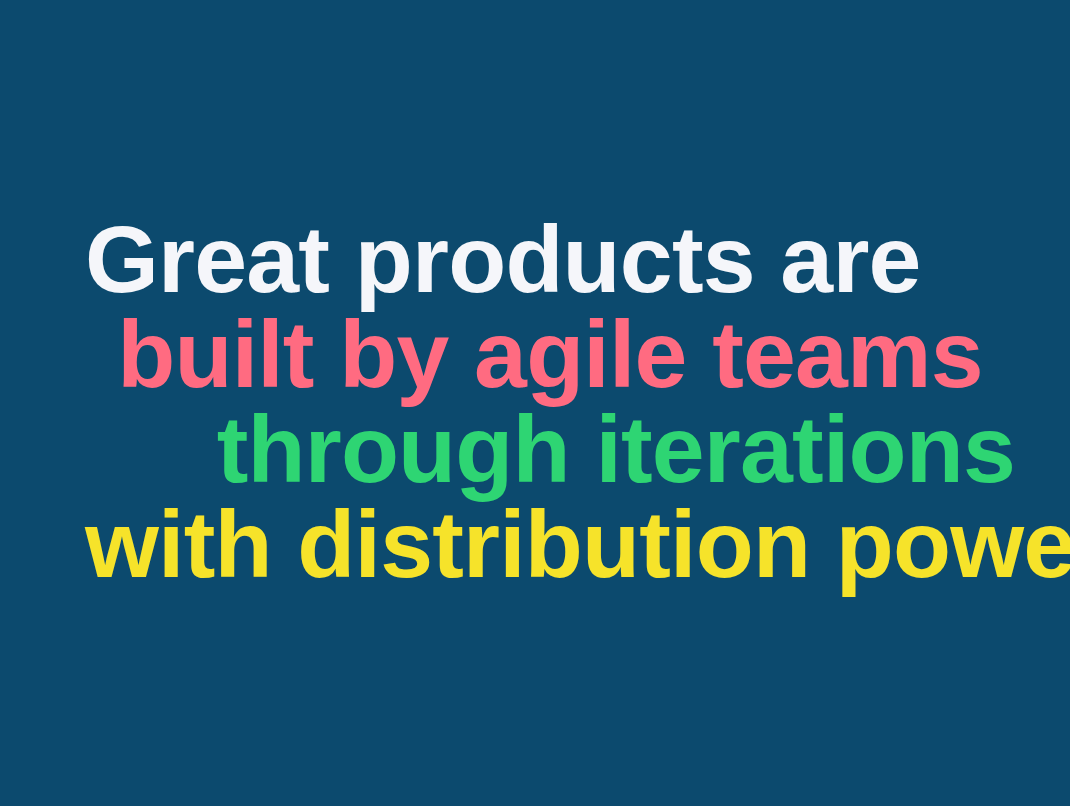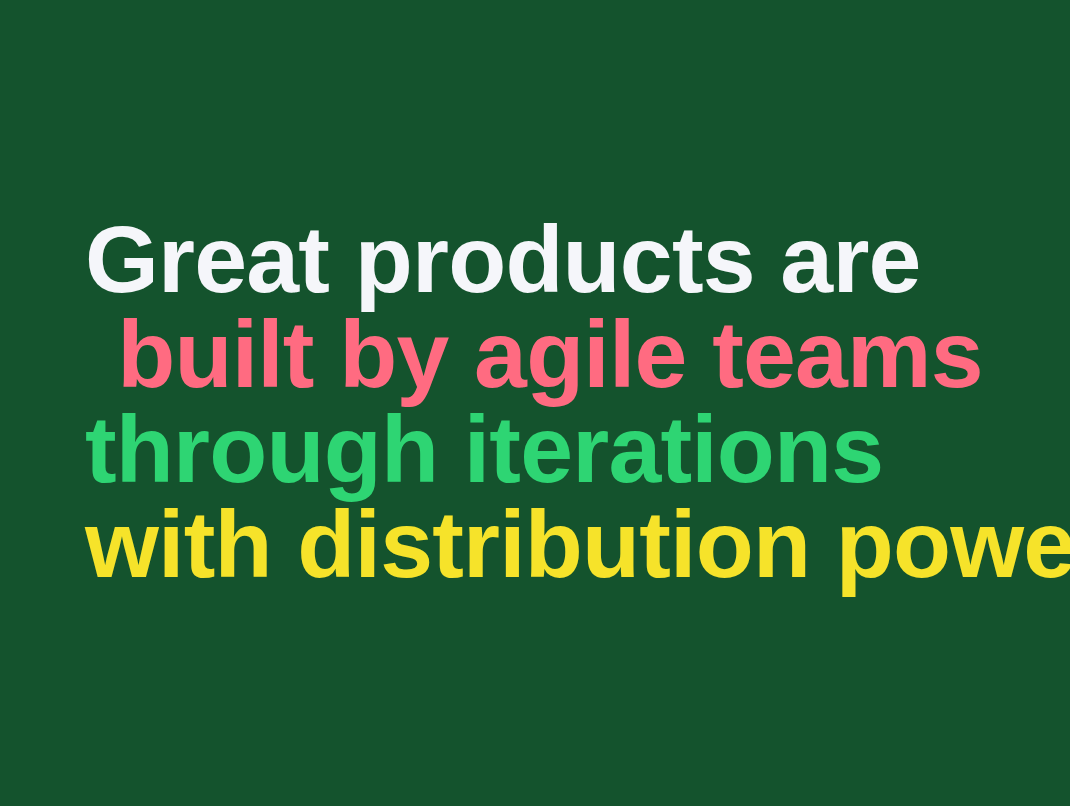--- a/index.html
+++ b/index.html
@@ -49,7 +49,7 @@
 </head>
 <body>
 
-<div class="slide" style="background: #14532d; text-decoration: underline;">
+<div class="slide" style="background: #0c4a6e; text-decoration: underline;">
 
   <div class="headline-block">
 

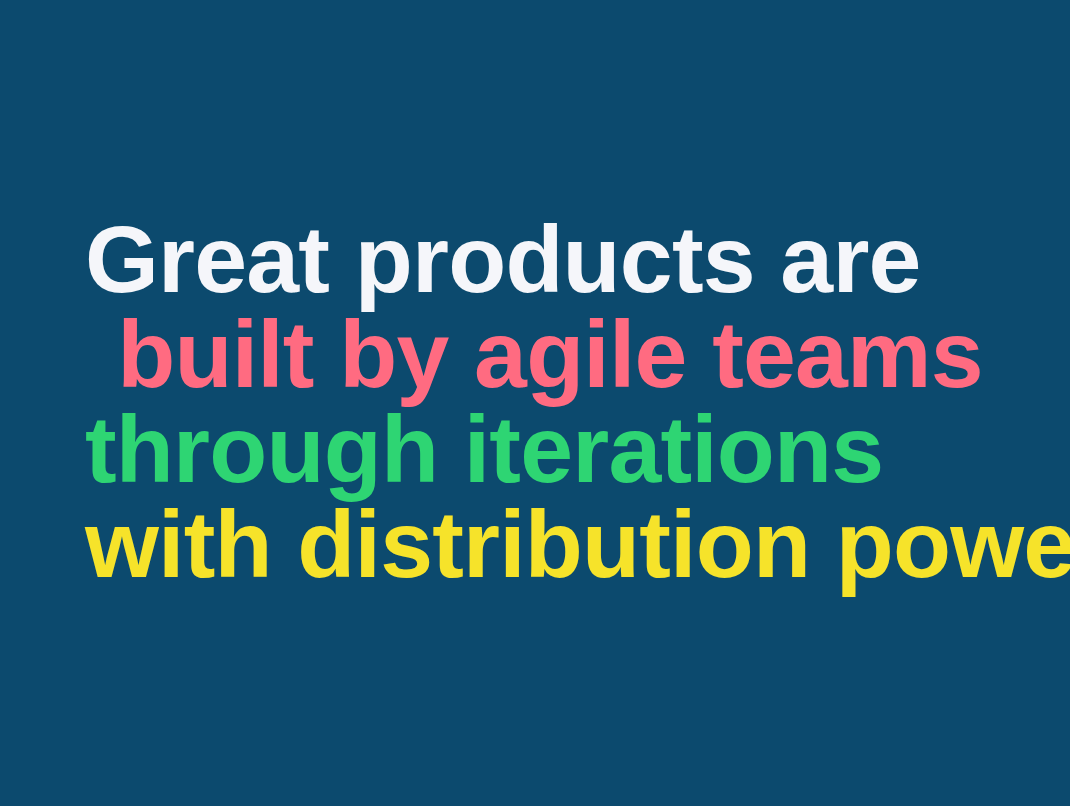--- a/index.html
+++ b/index.html
@@ -57,7 +57,7 @@
 
     <span class="headline-line line-2" style="color: rgb(255, 107, 129);">built by agile teams</span>
 
-    <span class="headline-line line-3" style="color: rgb(46, 213, 115);">through iterations</span>
+    <span class="headline-line line-3" style="color: rgb(46, 213, 115); text-align: right;">through iterations</span>
 
     <span class="headline-line line-4" style="color: rgb(246, 227, 42);">with distribution power</span>
 

